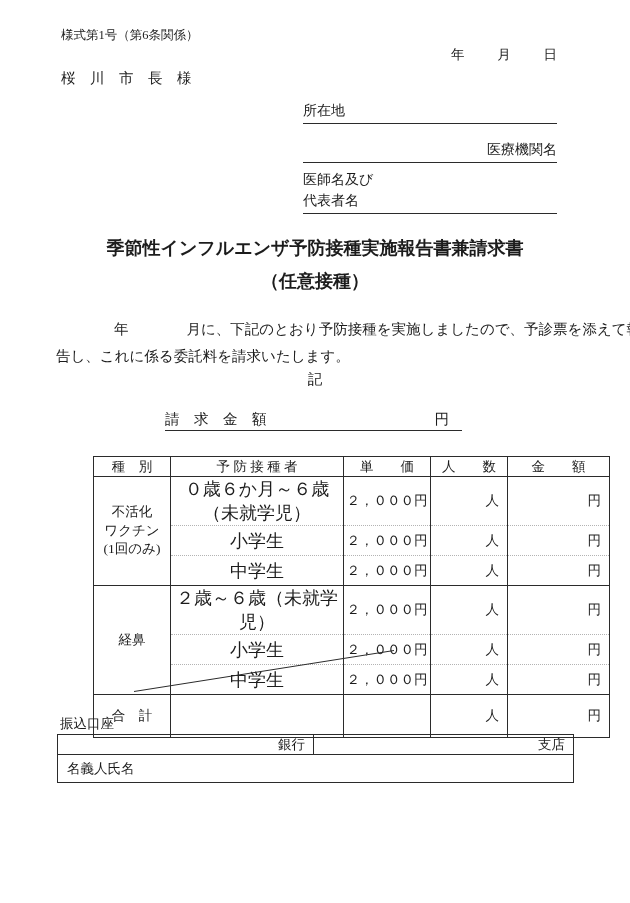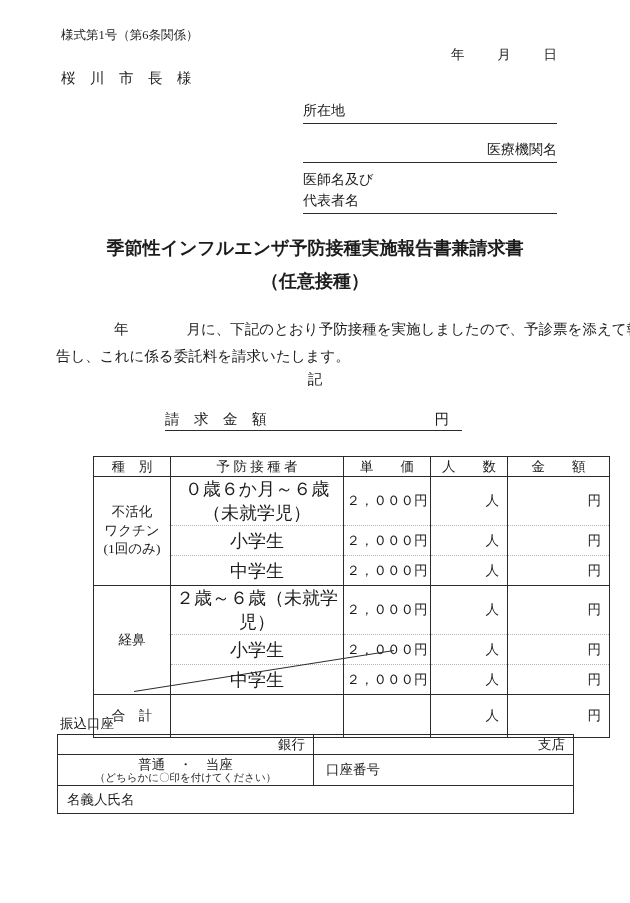--- a/index.html
+++ b/index.html
@@ -191,13 +191,6 @@
         <td>銀行</td>
         <td>支店</td>
       </tr>
-      <tr class="r2">
-        <td class="acct-type-cell">
-          <div class="acct-type">普通　・　当座</div>
-          <div class="acct-note">（どちらかに〇印を付けてください）</div>
-        </td>
-        <td class="acct-no-cell">口座番号</td>
-      </tr>
       <tr class="holder">
         <td colspan="2">名義人氏名</td>
       </tr>

